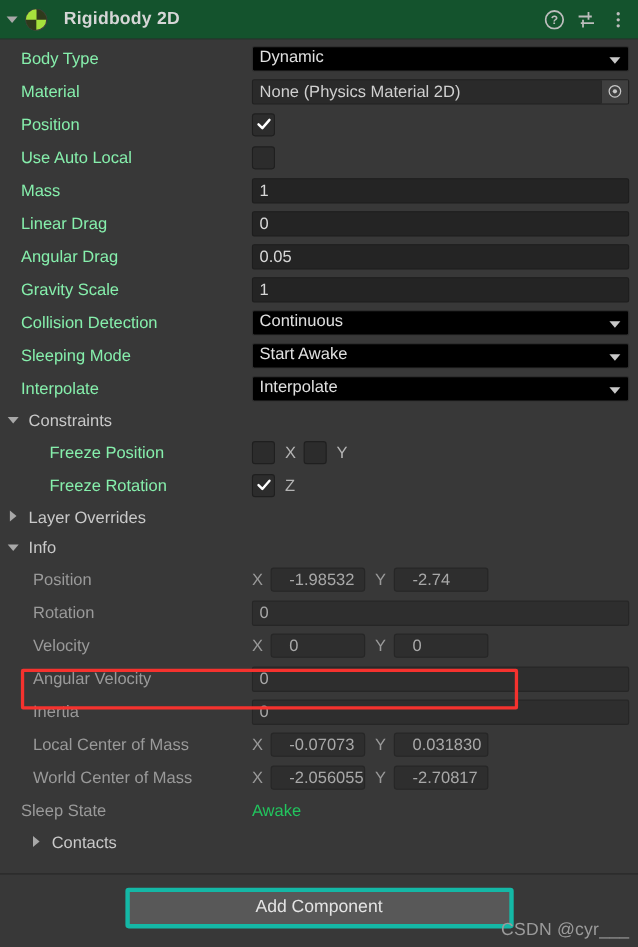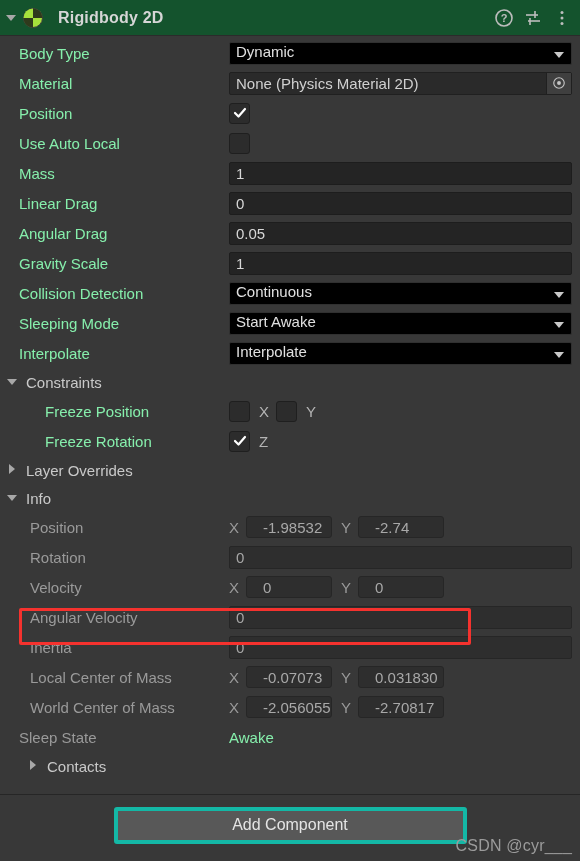--- a/index.html
+++ b/index.html
@@ -233,7 +233,7 @@
     flex: 0 0 86px;
   }
   .infoval {
-    color: #86efac;
+    color: #22c55e;
     font-size: 15px;
   }
 

